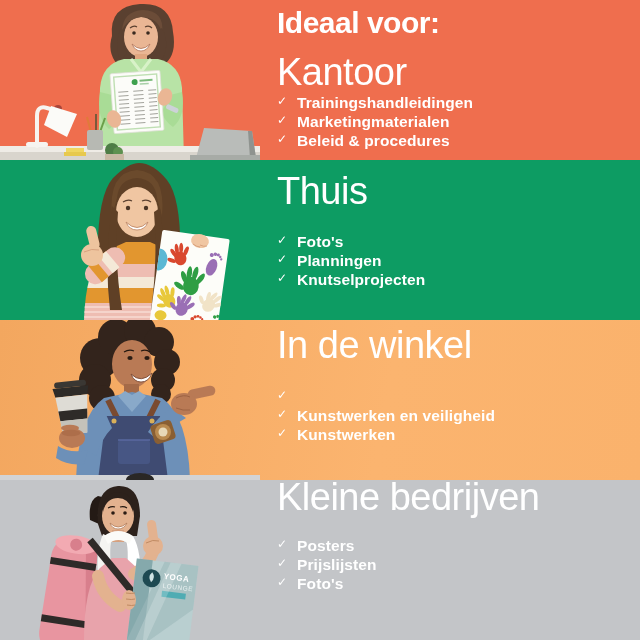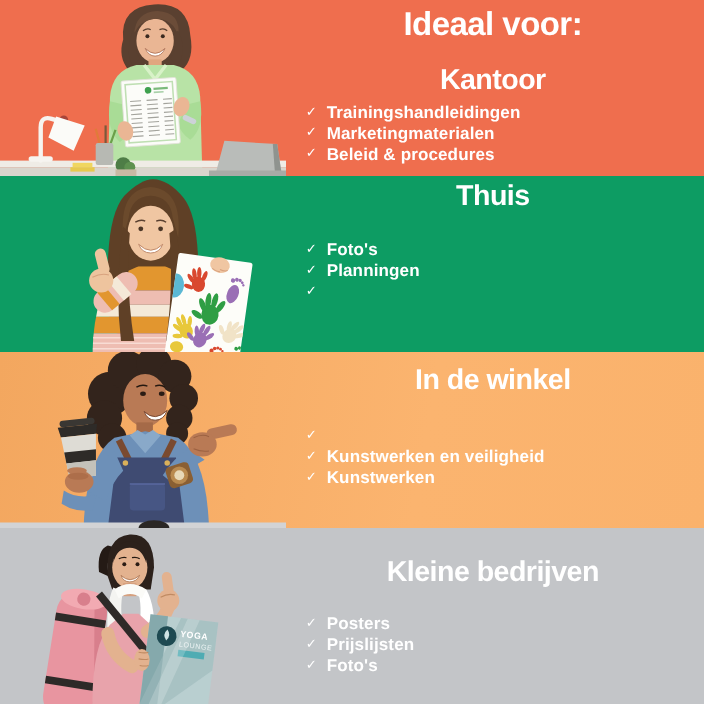--- a/index.html
+++ b/index.html
@@ -13,7 +13,7 @@
   .band-business { background:#C3C5C8; }
   .photo { position:absolute; left:0; top:0; width:260px; height:160px; }
   .photo svg { display:block; width:260px; height:160px; }
-  .textcol { position:absolute; left:277px; top:0; right:21px; color:#FFFFFF;text-align:center; }
+  .textcol { position:absolute; left:277px; top:0; right:21px; color:#FFFFFF; }
   .band-home .textcol { }
   .band-store .textcol { padding-top:8px; }
   .band-business .textcol { padding-top:22px; }

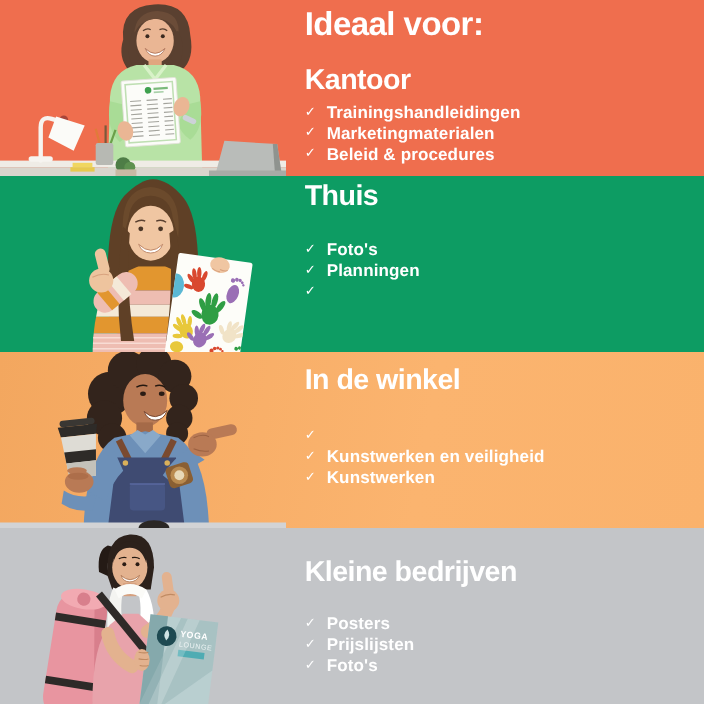--- a/index.html
+++ b/index.html
@@ -18,7 +18,7 @@
   .band-store .textcol { padding-top:8px; }
   .band-business .textcol { padding-top:22px; }
   .intro { font-size:30px; line-height:35px; font-weight:bold; letter-spacing:-0.5px; margin-top:5px; }
-  h2 { font-size:26px; line-height:35px; font-weight:bold; letter-spacing:-0.5px; }
+  h2 { font-size:38px; line-height:35px; font-weight:normal; letter-spacing:-0.5px; }
   .band-office h2 { margin-top:15px; }
   ul { list-style:none; }
   .band-office ul { margin-top:3px; }

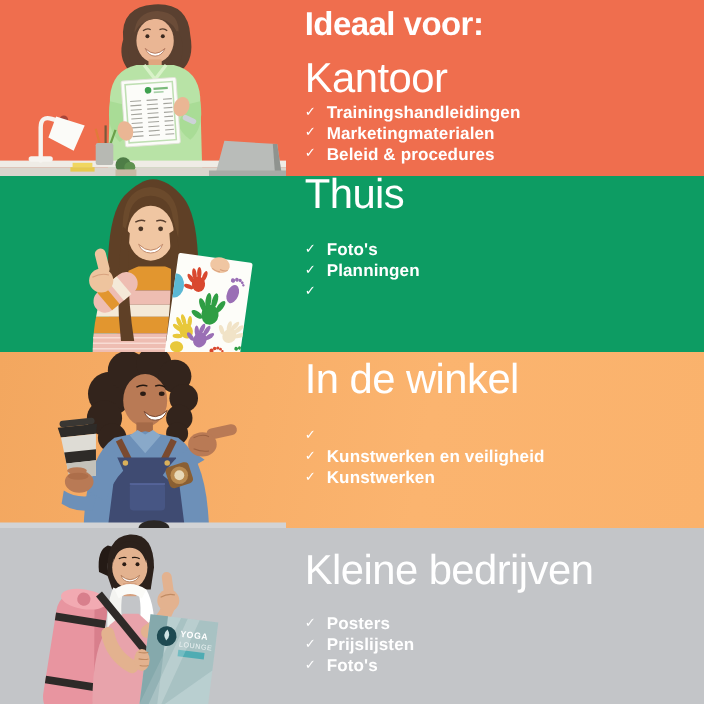--- a/index.html
+++ b/index.html
@@ -14,7 +14,7 @@
   .photo { position:absolute; left:0; top:0; width:260px; height:160px; }
   .photo svg { display:block; width:260px; height:160px; }
   .textcol { position:absolute; left:277px; top:0; right:21px; color:#FFFFFF; }
-  .band-home .textcol { }
+  .band-home .textcol { padding-top:14px; }
   .band-store .textcol { padding-top:8px; }
   .band-business .textcol { padding-top:22px; }
   .intro { font-size:30px; line-height:35px; font-weight:bold; letter-spacing:-0.5px; margin-top:5px; }

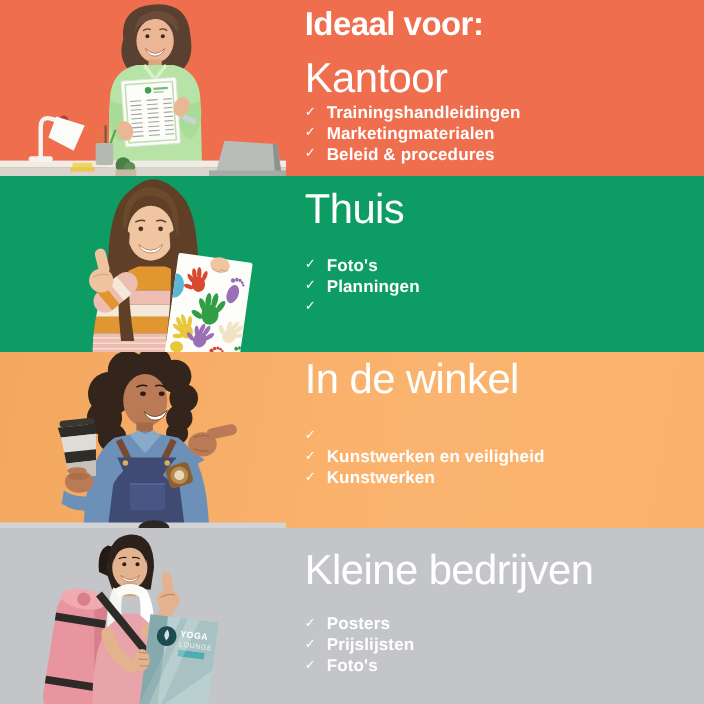--- a/index.html
+++ b/index.html
@@ -212,6 +212,7 @@
           </li>
         <li>
             <span class="chk">✓</span>
+            <span>Knutselprojecten</span>
           </li>
       </ul>
     </div>

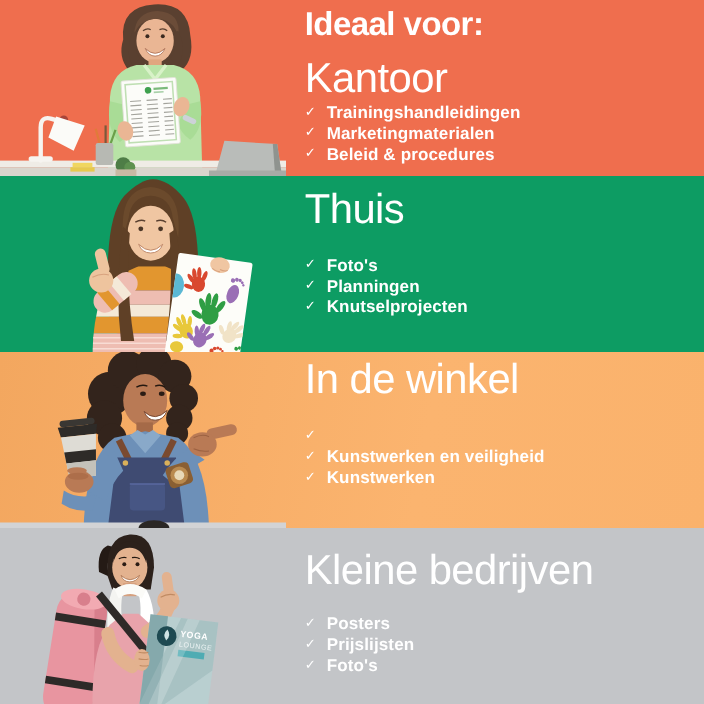--- a/index.html
+++ b/index.html
@@ -16,7 +16,7 @@
   .textcol { position:absolute; left:277px; top:0; right:21px; color:#FFFFFF; }
   .band-home .textcol { padding-top:14px; }
   .band-store .textcol { padding-top:8px; }
-  .band-business .textcol { padding-top:22px; }
+  .band-business .textcol { }
   .intro { font-size:30px; line-height:35px; font-weight:bold; letter-spacing:-0.5px; margin-top:5px; }
   h2 { font-size:38px; line-height:35px; font-weight:normal; letter-spacing:-0.5px; }
   .band-office h2 { margin-top:15px; }

